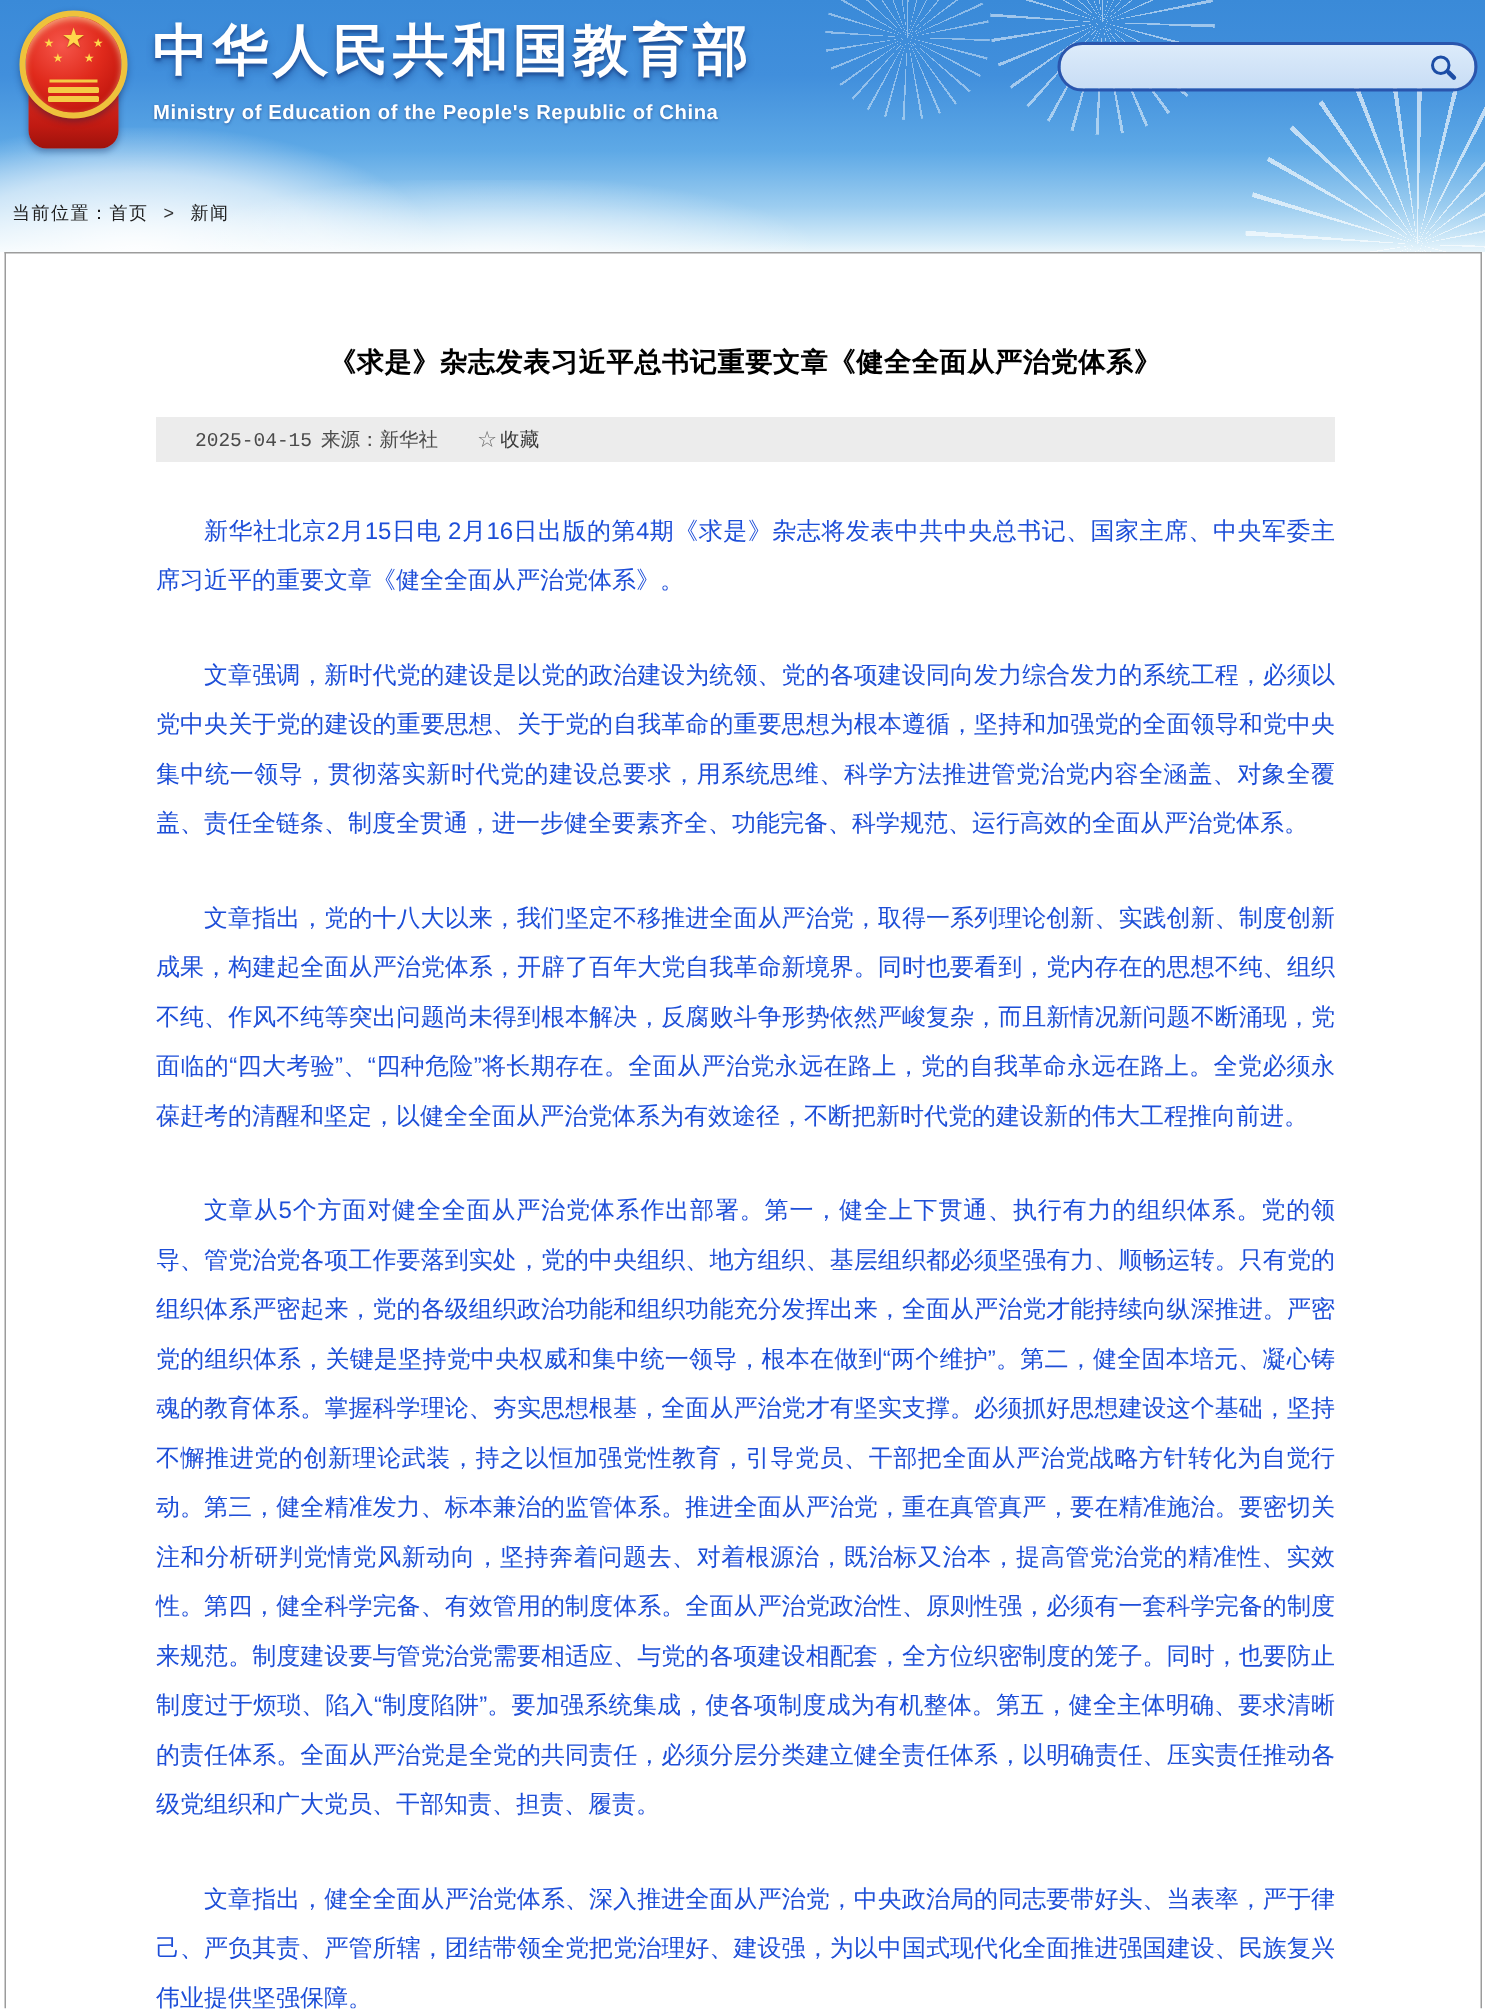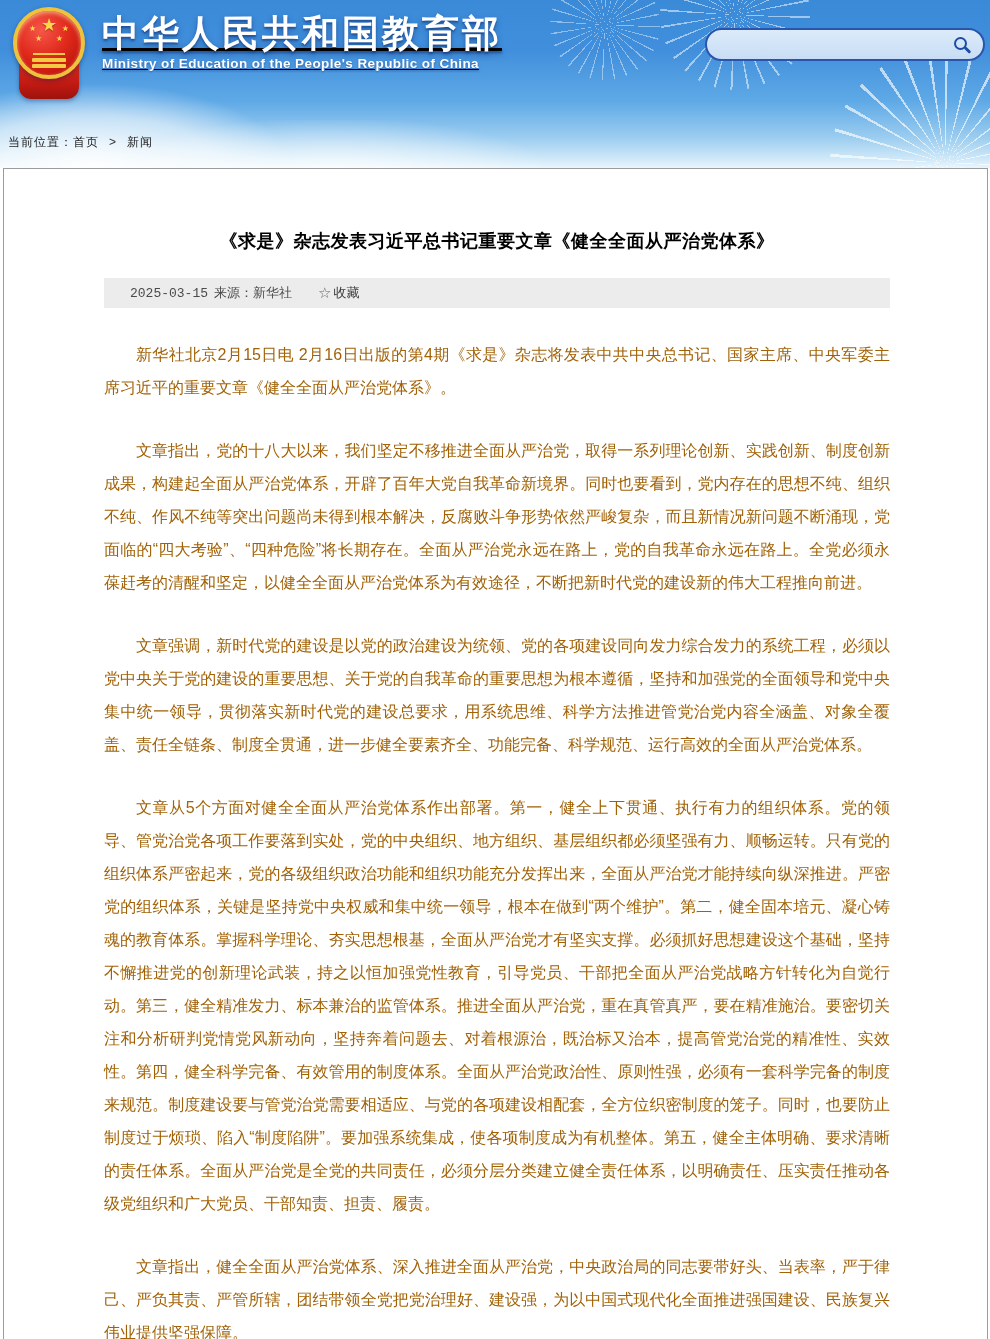--- a/index.html
+++ b/index.html
@@ -57,7 +57,7 @@
     width:34px; height:4px; background:#f5cb45; border-radius:1px;
     box-shadow:0 -6px 0 -1px #f5cb45, 0 -11px 0 -2px #f5cb45, 0 6px 0 0 #f5cb45;
   }
-  .brand-text { margin:8px 0 0 14px;text-decoration:underline; }
+  .brand-text { margin:8px 0 0 14px; }
   .site-title {
     color:#ffffff; font-size:37px; font-weight:bold; letter-spacing:3px; line-height:42px;
     text-shadow:0 2px 2px rgba(20,60,130,.65), 0 3px 6px rgba(20,60,130,.45);

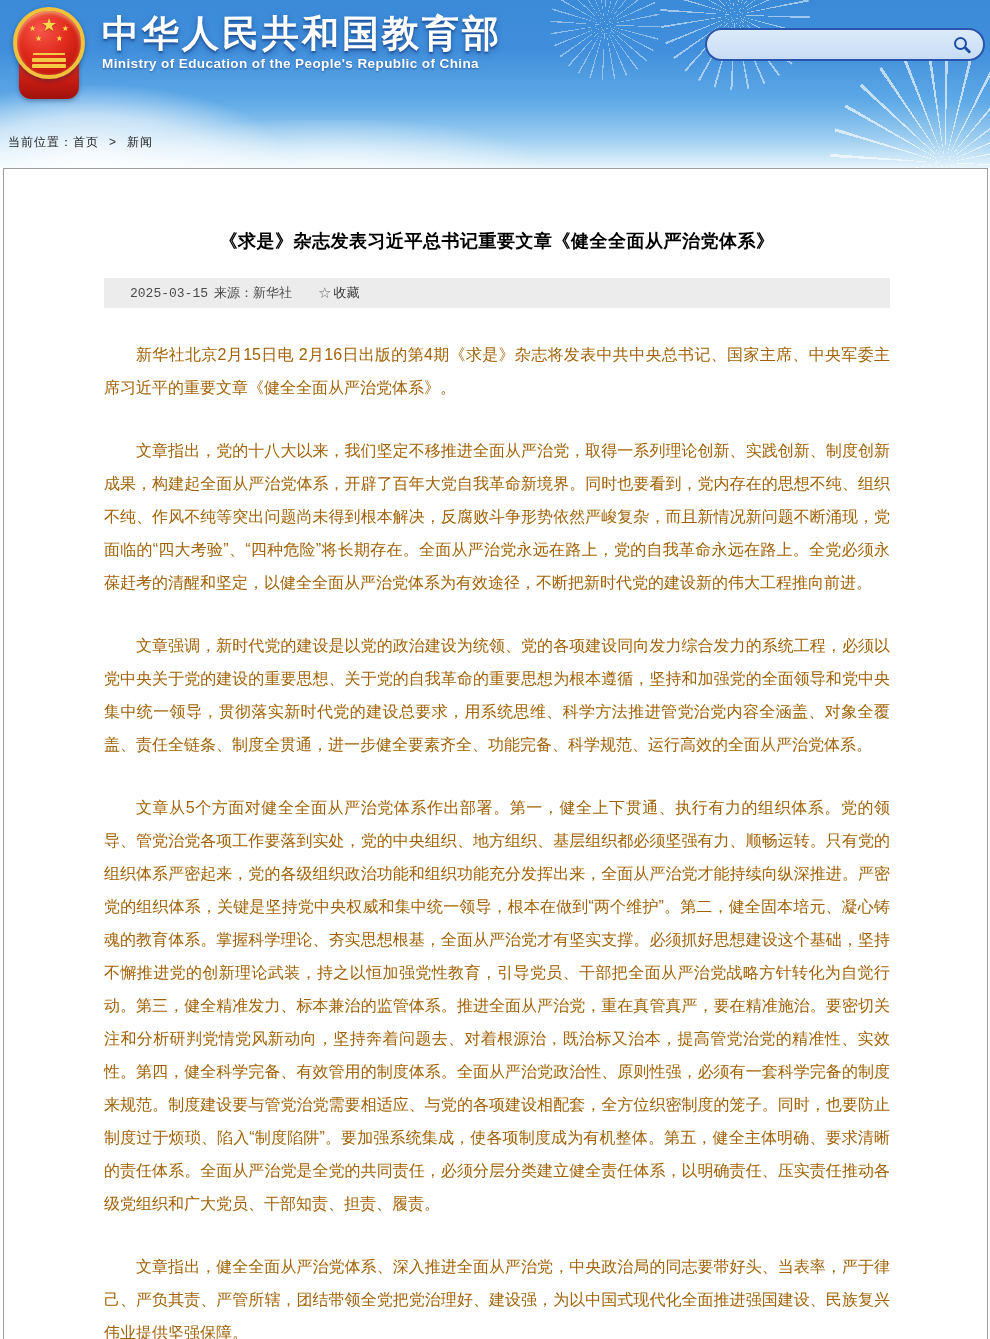--- a/index.html
+++ b/index.html
@@ -63,7 +63,7 @@
     text-shadow:0 2px 2px rgba(20,60,130,.65), 0 3px 6px rgba(20,60,130,.45);
   }
   .site-subtitle {
-    color:#ffffff; font-size:13.5px; font-weight:bold; letter-spacing:.4px; margin-top:1px;
+    color:#ffffff; font-size:13.5px; font-weight:bold; letter-spacing:.4px; margin-top:12px;
     text-shadow:0 1px 2px rgba(20,60,130,.65);
   }
 

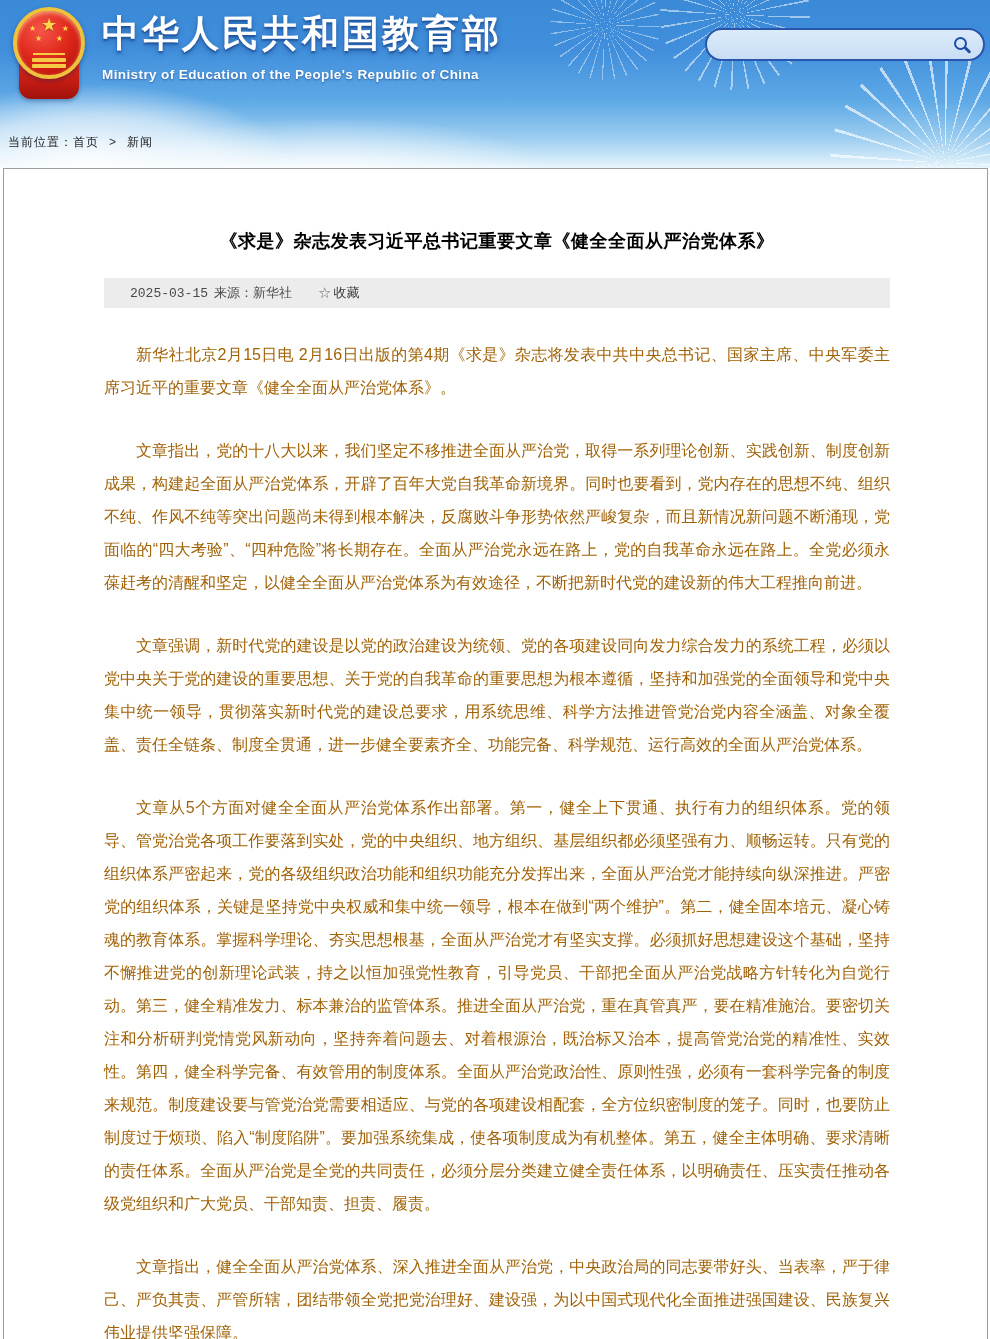--- a/index.html
+++ b/index.html
@@ -158,7 +158,7 @@
   <h1 class="article-title">《求是》杂志发表习近平总书记重要文章《健全全面从严治党体系》</h1>
 
   <div class="meta-bar">
-    <span class="meta-date">2025-03-15</span>
+    <span class="meta-date">2025-04-15</span>
     <span class="meta-source">来源：新华社</span>
     <span class="favorite">
       <span class="star">☆</span>

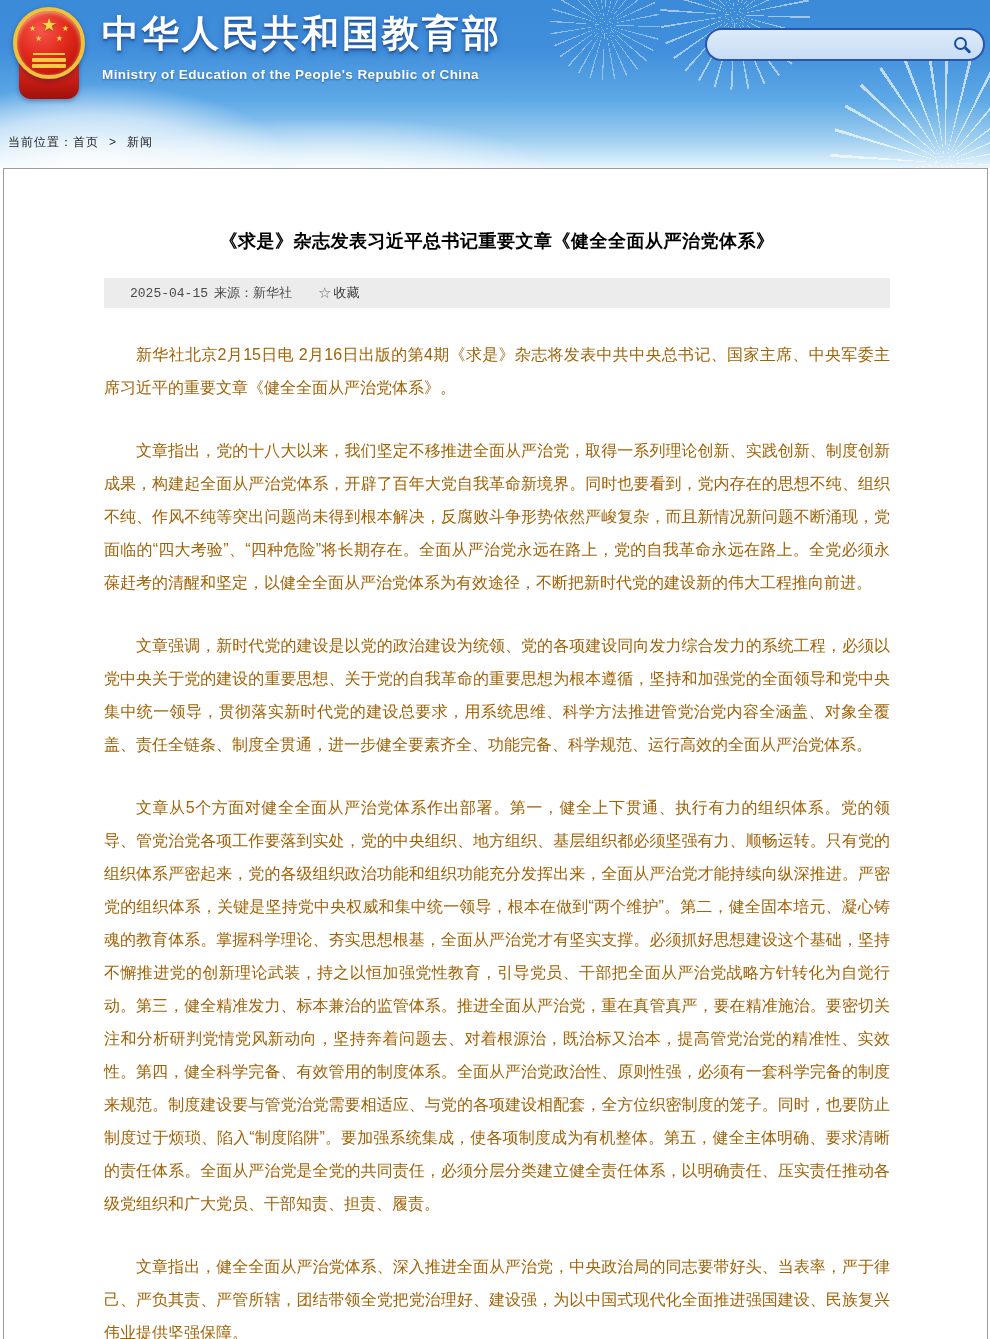--- a/index.html
+++ b/index.html
@@ -112,7 +112,7 @@
 
   .article-body { margin-top:8px; }
   .article-body p {
-    font-size:16px; line-height:33px; color:#a16207;
+    font-size:16px; line-height:33px; color:#1d4ed8;
     text-align:justify; text-indent:2em; margin-top:30px;
   }
 </style>

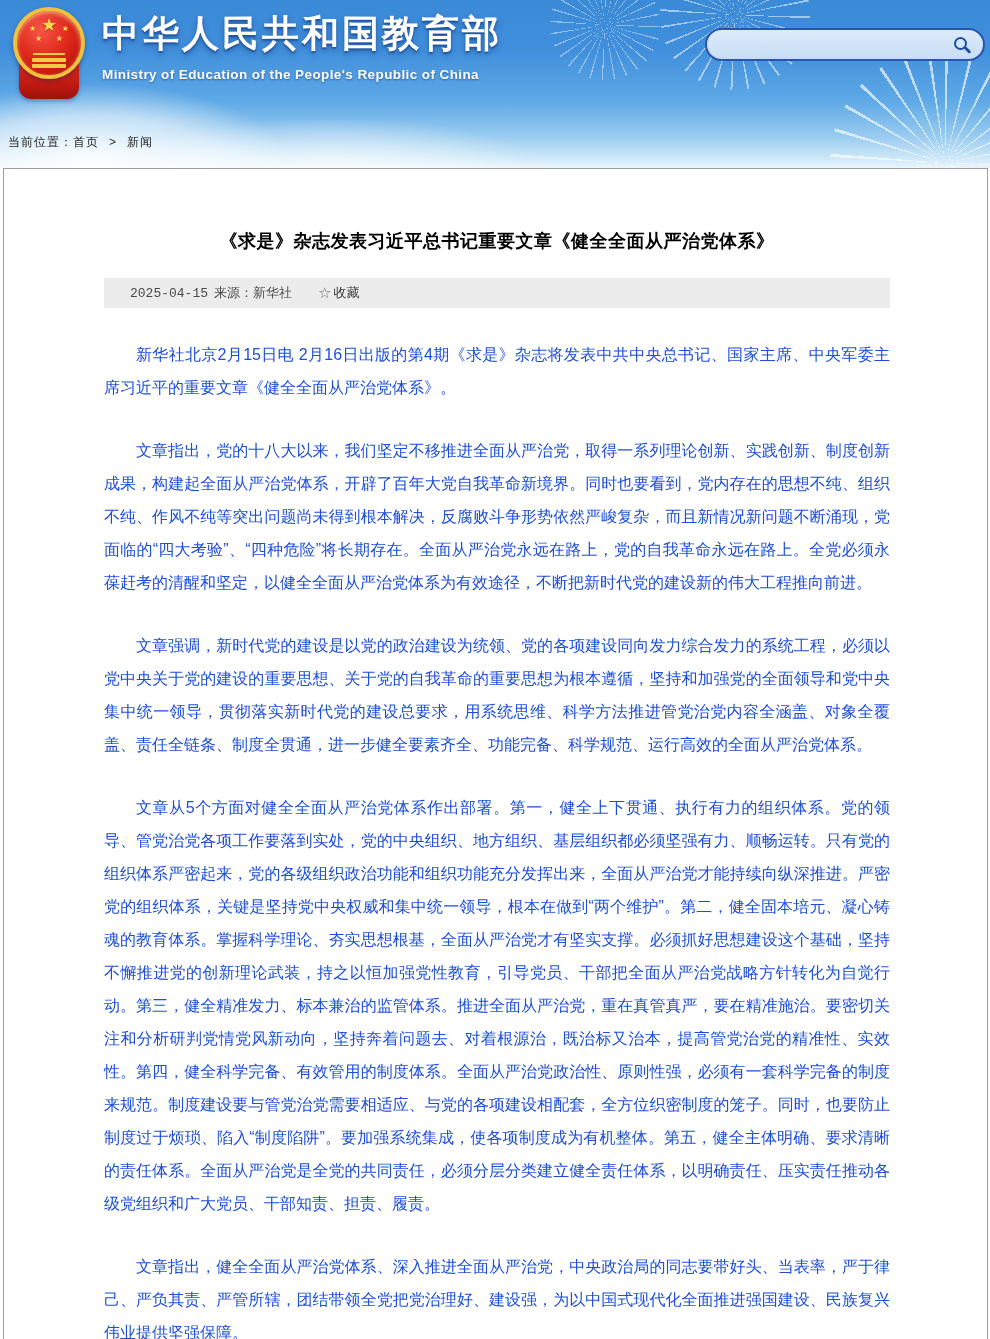--- a/index.html
+++ b/index.html
@@ -168,8 +168,8 @@
 
   <div class="article-body">
     <p>新华社北京2月15日电 2月16日出版的第4期《求是》杂志将发表中共中央总书记、国家主席、中央军委主席习近平的重要文章《健全全面从严治党体系》。</p>
+    <p>文章强调，新时代党的建设是以党的政治建设为统领、党的各项建设同向发力综合发力的系统工程，必须以党中央关于党的建设的重要思想、关于党的自我革命的重要思想为根本遵循，坚持和加强党的全面领导和党中央集中统一领导，贯彻落实新时代党的建设总要求，用系统思维、科学方法推进管党治党内容全涵盖、对象全覆盖、责任全链条、制度全贯通，进一步健全要素齐全、功能完备、科学规范、运行高效的全面从严治党体系。</p>
     <p>文章指出，党的十八大以来，我们坚定不移推进全面从严治党，取得一系列理论创新、实践创新、制度创新成果，构建起全面从严治党体系，开辟了百年大党自我革命新境界。同时也要看到，党内存在的思想不纯、组织不纯、作风不纯等突出问题尚未得到根本解决，反腐败斗争形势依然严峻复杂，而且新情况新问题不断涌现，党面临的“四大考验”、“四种危险”将长期存在。全面从严治党永远在路上，党的自我革命永远在路上。全党必须永葆赶考的清醒和坚定，以健全全面从严治党体系为有效途径，不断把新时代党的建设新的伟大工程推向前进。</p>
-    <p>文章强调，新时代党的建设是以党的政治建设为统领、党的各项建设同向发力综合发力的系统工程，必须以党中央关于党的建设的重要思想、关于党的自我革命的重要思想为根本遵循，坚持和加强党的全面领导和党中央集中统一领导，贯彻落实新时代党的建设总要求，用系统思维、科学方法推进管党治党内容全涵盖、对象全覆盖、责任全链条、制度全贯通，进一步健全要素齐全、功能完备、科学规范、运行高效的全面从严治党体系。</p>
     <p>文章从5个方面对健全全面从严治党体系作出部署。第一，健全上下贯通、执行有力的组织体系。党的领导、管党治党各项工作要落到实处，党的中央组织、地方组织、基层组织都必须坚强有力、顺畅运转。只有党的组织体系严密起来，党的各级组织政治功能和组织功能充分发挥出来，全面从严治党才能持续向纵深推进。严密党的组织体系，关键是坚持党中央权威和集中统一领导，根本在做到“两个维护”。第二，健全固本培元、凝心铸魂的教育体系。掌握科学理论、夯实思想根基，全面从严治党才有坚实支撑。必须抓好思想建设这个基础，坚持不懈推进党的创新理论武装，持之以恒加强党性教育，引导党员、干部把全面从严治党战略方针转化为自觉行动。第三，健全精准发力、标本兼治的监管体系。推进全面从严治党，重在真管真严，要在精准施治。要密切关注和分析研判党情党风新动向，坚持奔着问题去、对着根源治，既治标又治本，提高管党治党的精准性、实效性。第四，健全科学完备、有效管用的制度体系。全面从严治党政治性、原则性强，必须有一套科学完备的制度来规范。制度建设要与管党治党需要相适应、与党的各项建设相配套，全方位织密制度的笼子。同时，也要防止制度过于烦琐、陷入“制度陷阱”。要加强系统集成，使各项制度成为有机整体。第五，健全主体明确、要求清晰的责任体系。全面从严治党是全党的共同责任，必须分层分类建立健全责任体系，以明确责任、压实责任推动各级党组织和广大党员、干部知责、担责、履责。</p>
     <p>文章指出，健全全面从严治党体系、深入推进全面从严治党，中央政治局的同志要带好头、当表率，严于律己、严负其责、严管所辖，团结带领全党把党治理好、建设强，为以中国式现代化全面推进强国建设、民族复兴伟业提供坚强保障。</p>
   </div>

